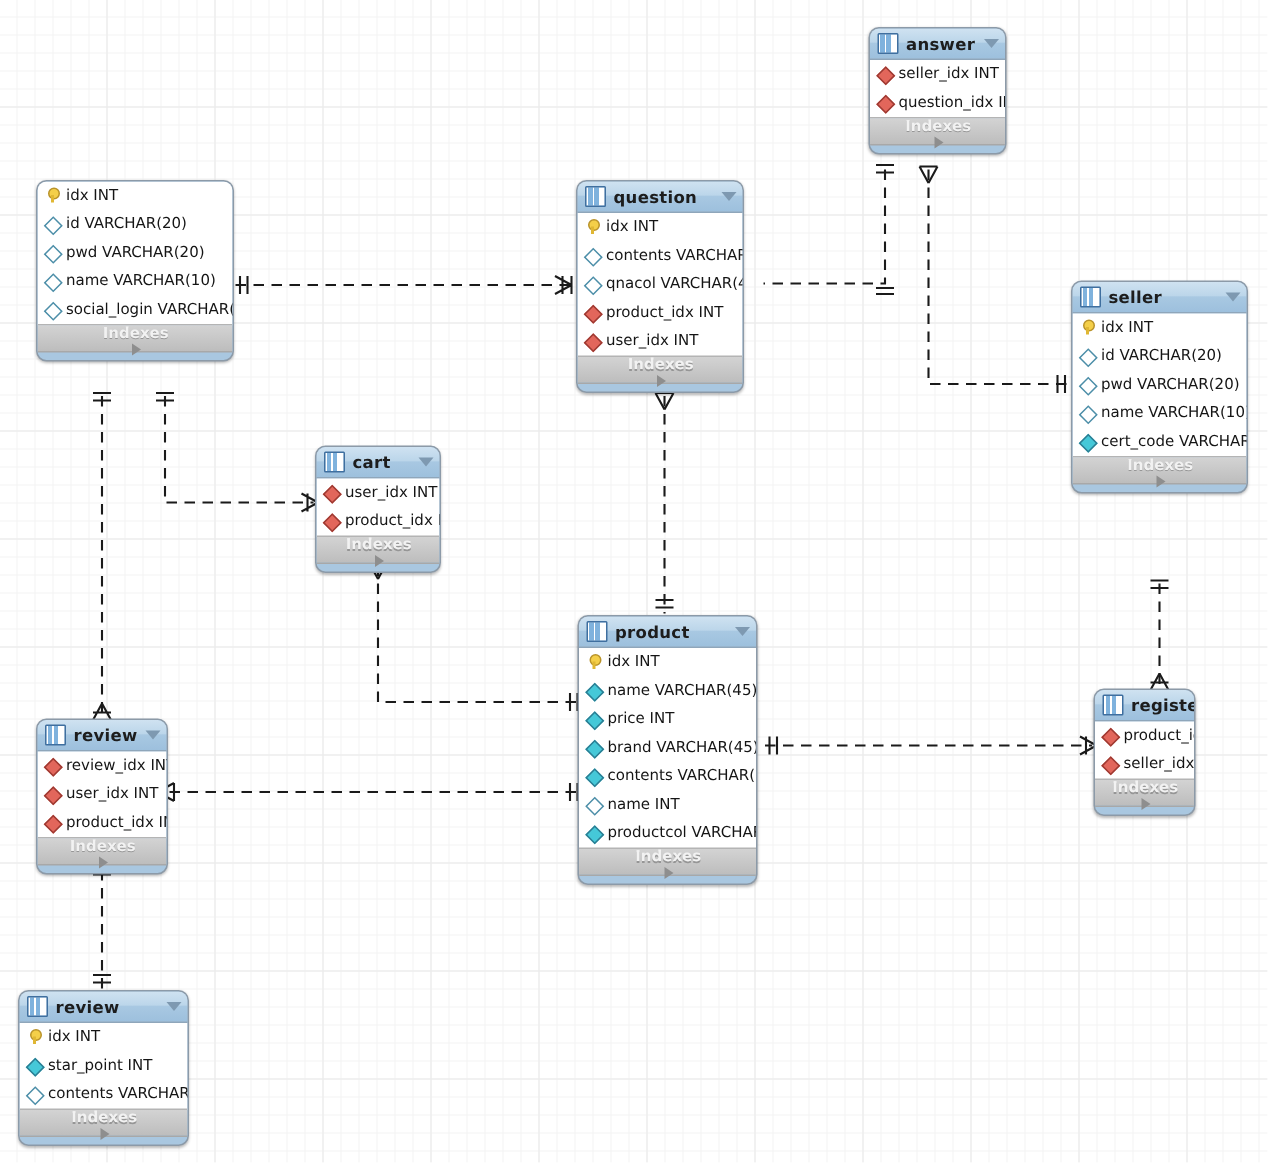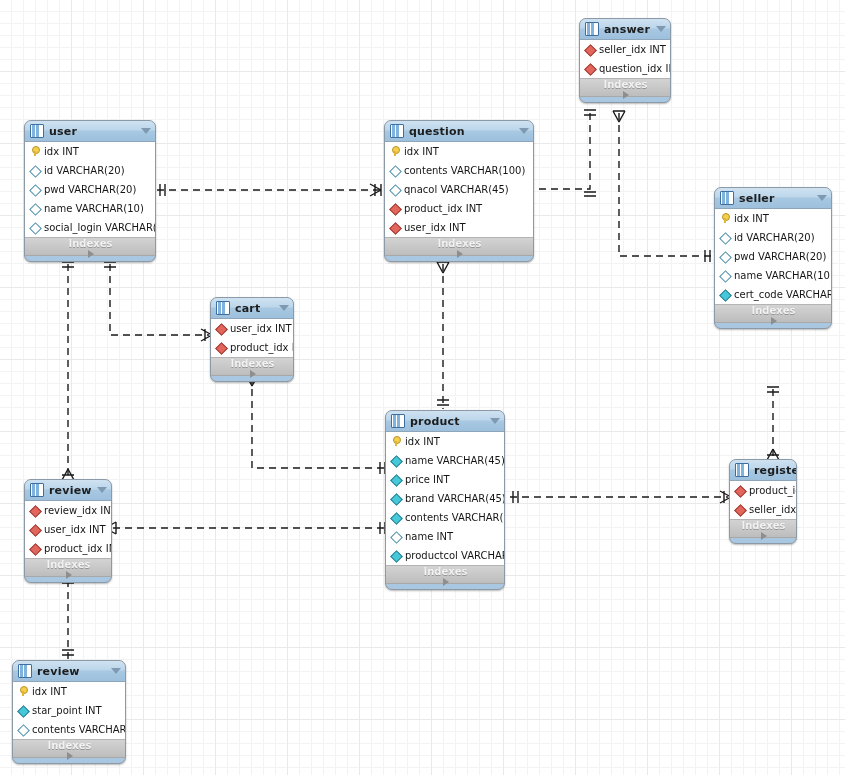--- a/index.html
+++ b/index.html
@@ -239,11 +239,6 @@
 
   <div id="tables-host">
       <div class="tbl" style="left: 24px; top: 120px; width: 132px;">
-        <div class="tbl-hdr">
-          <span class="tbl-icon"></span>
-          <span class="tbl-title">user</span>
-          <span class="caret"></span>
-        </div>
         <div class="tbl-body">
           <div class="col">
             <span class="gl key"></span>

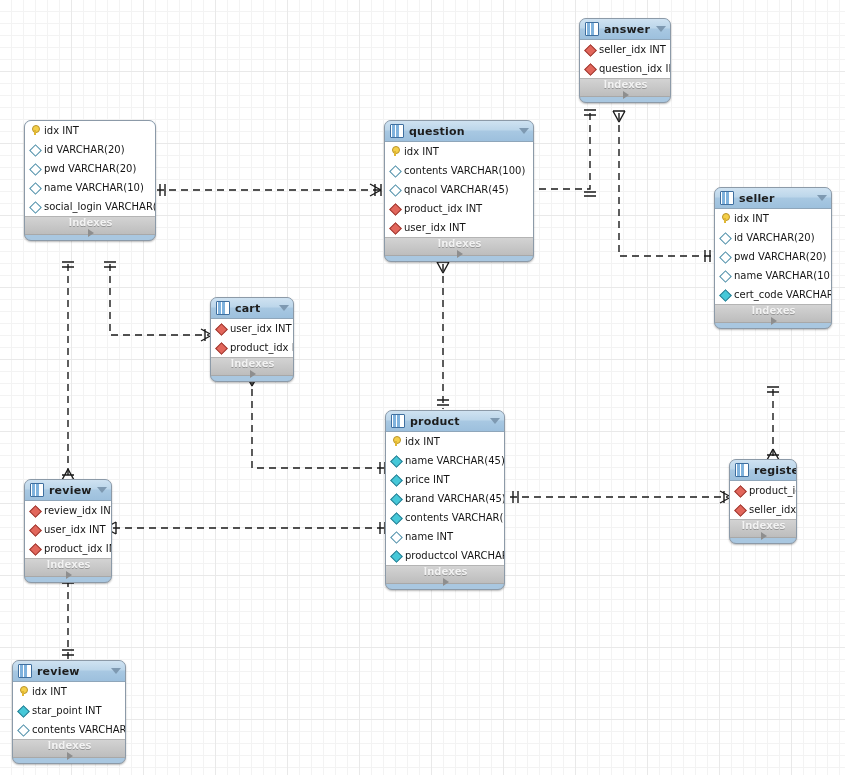--- a/index.html
+++ b/index.html
@@ -266,7 +266,7 @@
           <span class="foot-arrow"></span>
         </div>
       </div>
-      <div class="tbl" style="left: 384px; top: 120px; width: 150px;">
+      <div class="tbl" style="left: 384px; top: 120px; width: 112px;">
         <div class="tbl-hdr">
           <span class="tbl-icon"></span>
           <span class="tbl-title">question</span>

